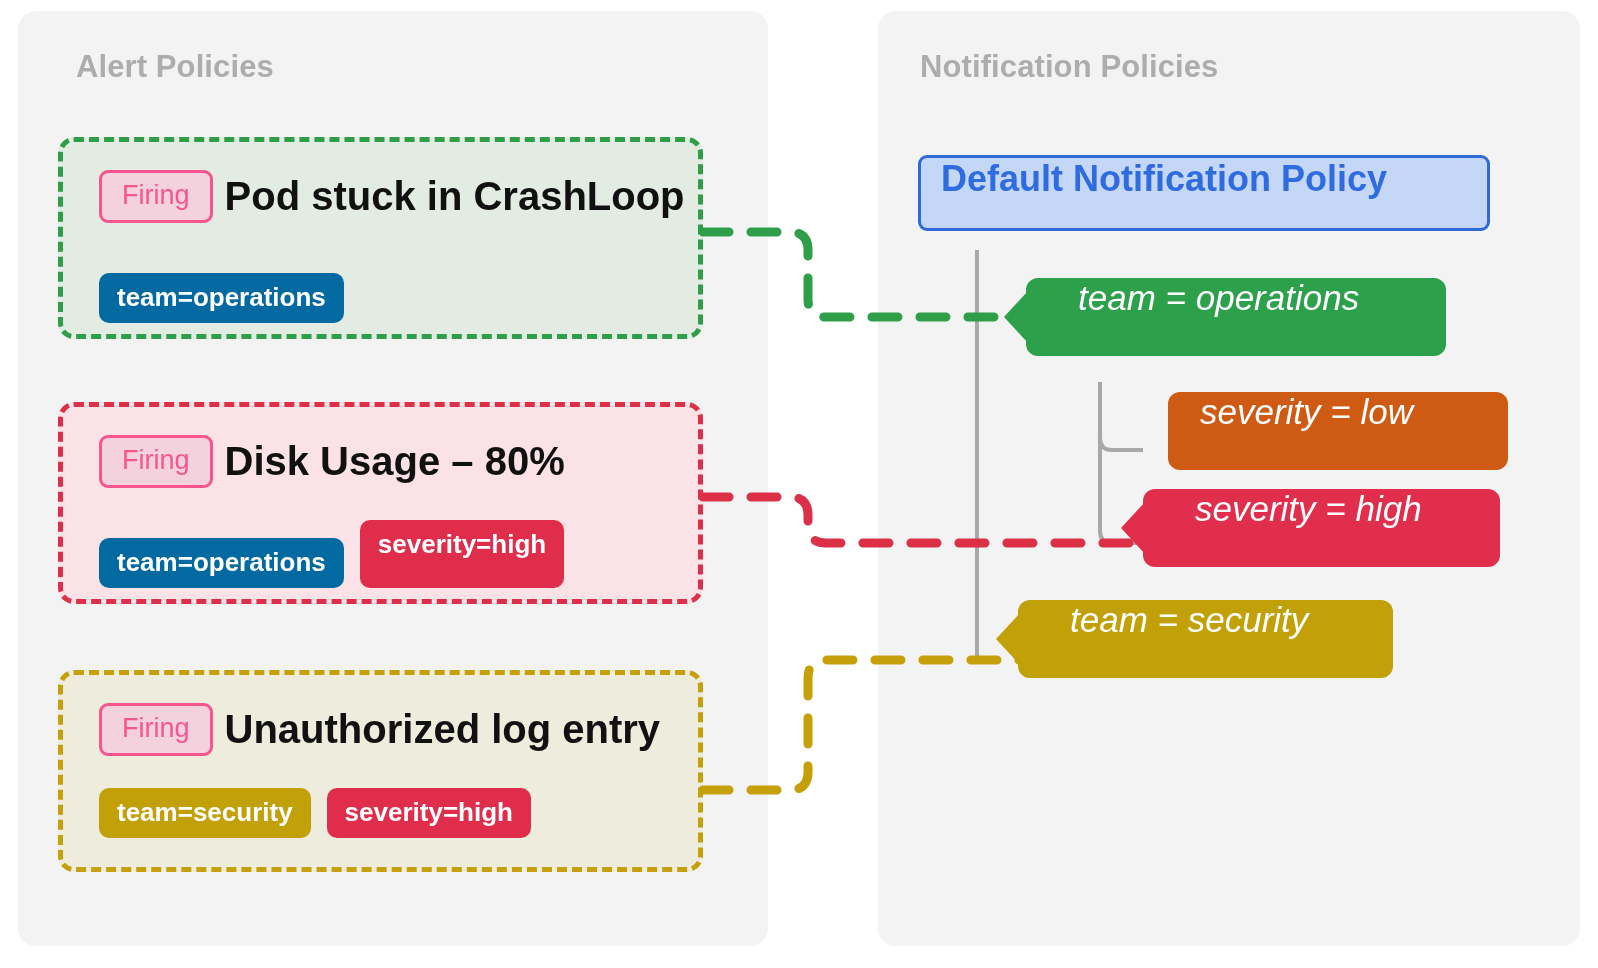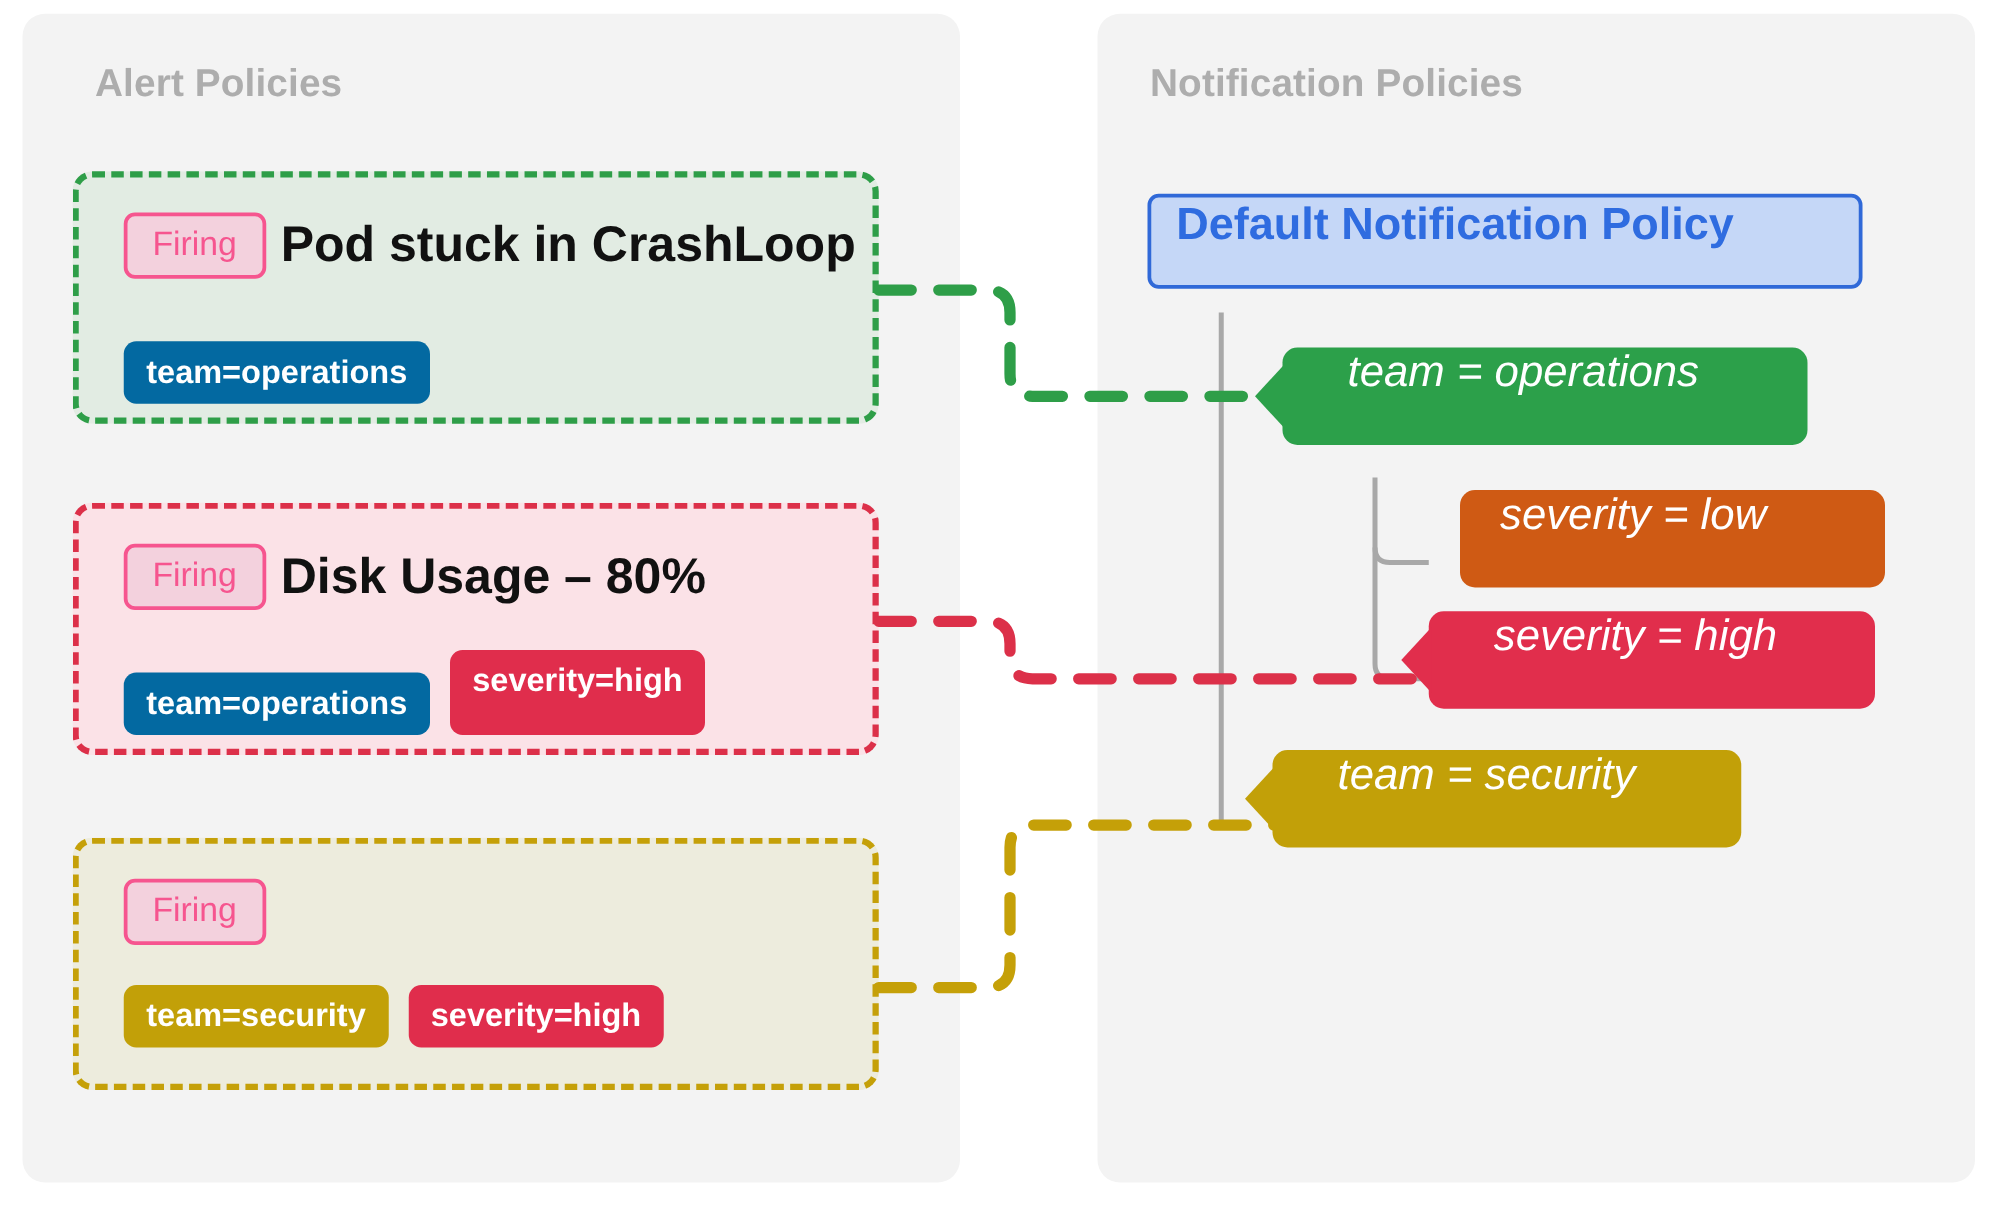--- a/index.html
+++ b/index.html
@@ -221,6 +221,7 @@
   <div class="alert-card" id="alert-card-2">
     <div class="alert-head">
       <span class="firing-badge">Firing</span>
+      <span class="alert-title">Unauthorized log entry</span>
     </div>
     <div class="alert-tags">
       <span class="tag yellow">team=security</span>

